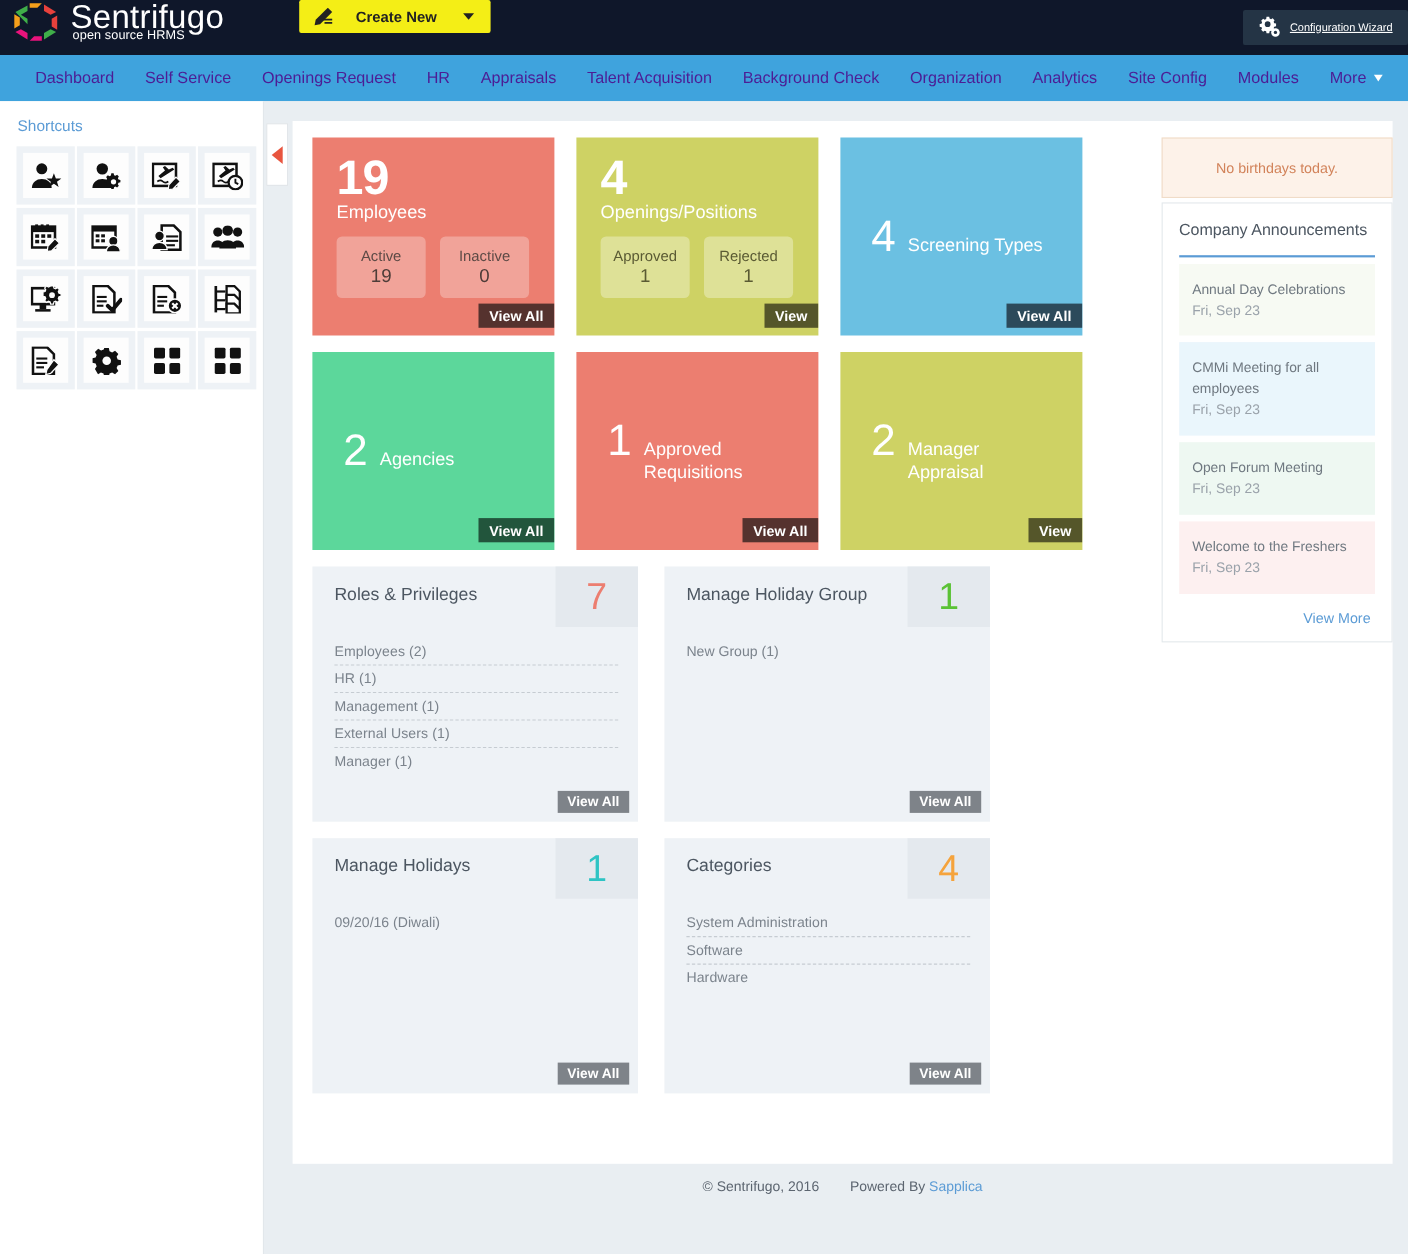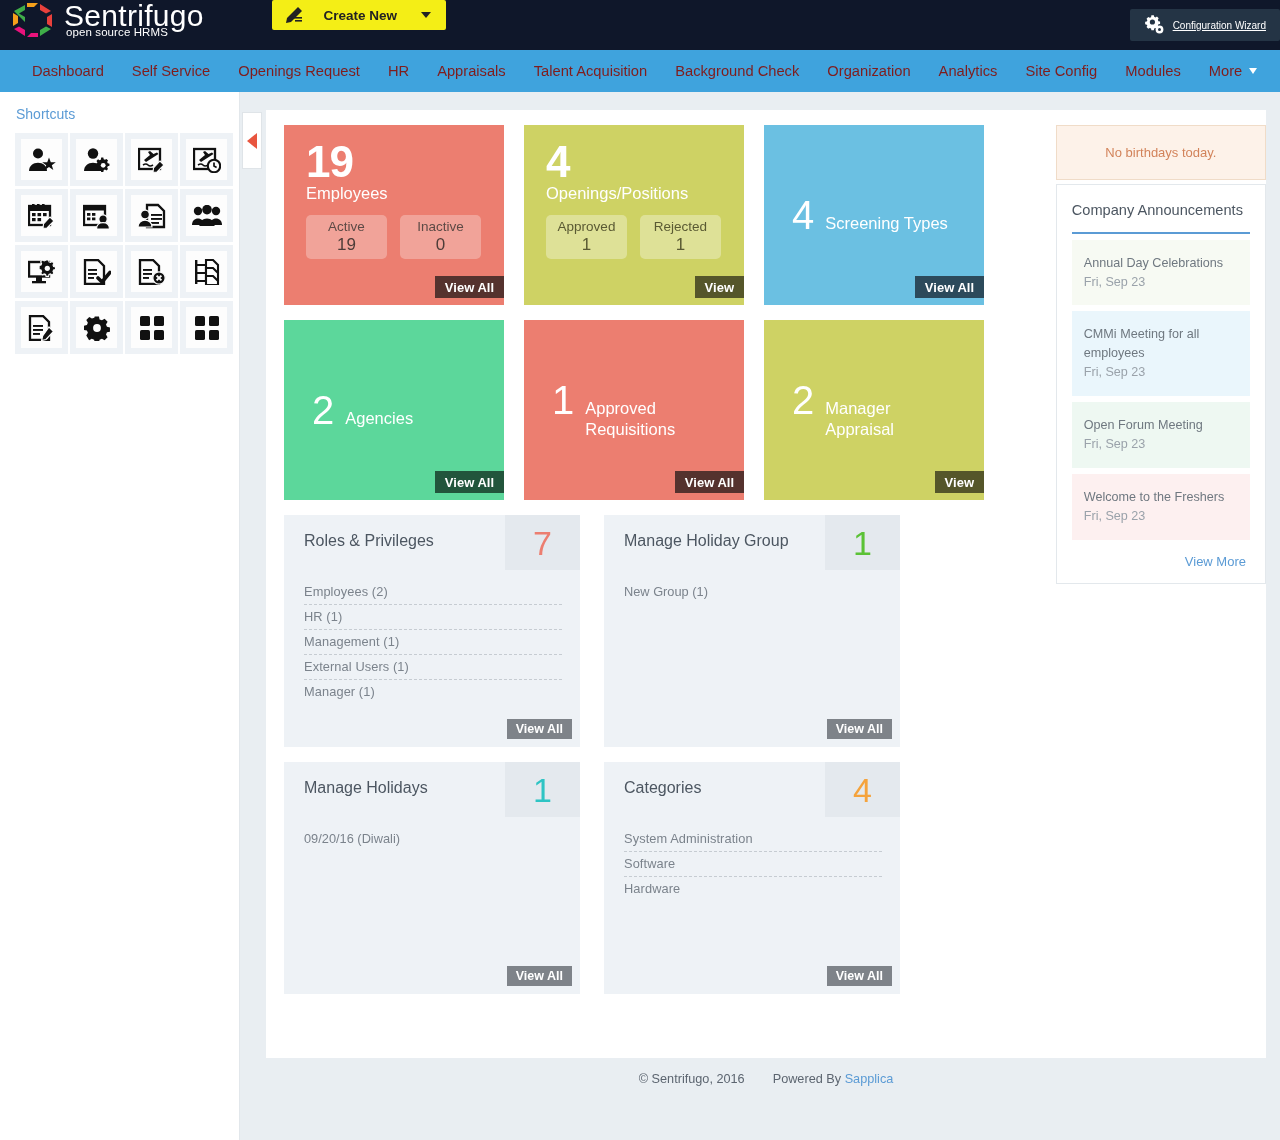--- a/index.html
+++ b/index.html
@@ -71,7 +71,7 @@
     padding-left: 18px;
   }
   .nav-item {
-    color: #7f1d1d; font-size: 14.7px; padding: 0 14px; height: 43px;
+    color: #4c1d95; font-size: 14.7px; padding: 0 14px; height: 43px;
     display: flex; align-items: center; cursor: pointer; white-space: nowrap;
   }
   .nav-caret {

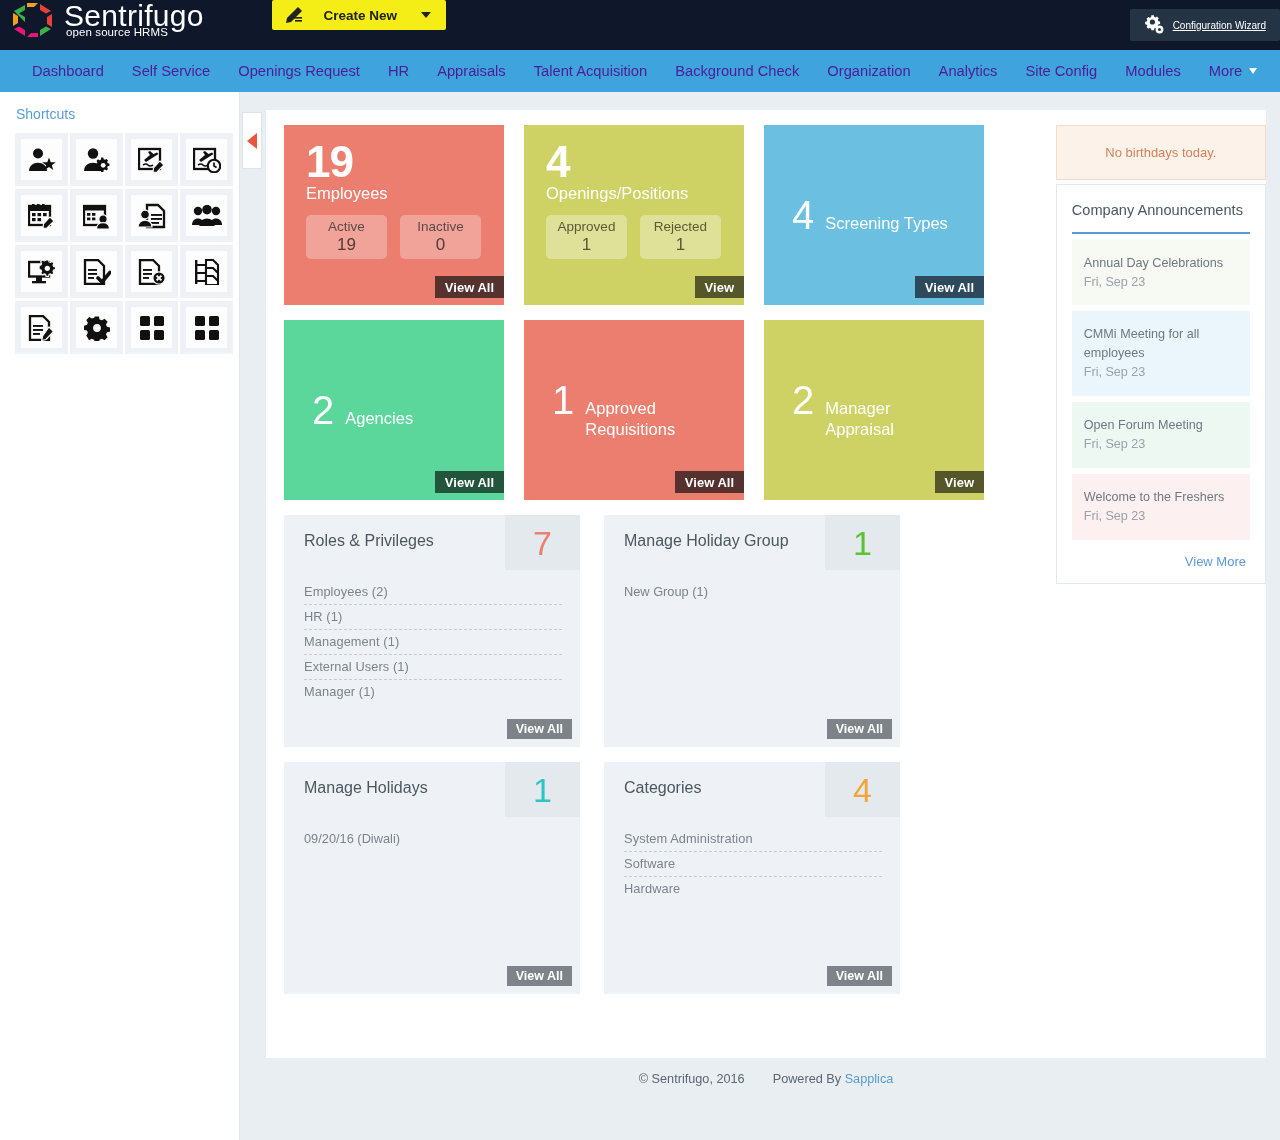--- a/index.html
+++ b/index.html
@@ -142,7 +142,7 @@
   .tile-label { font-size: 16.5px; font-weight: 400; margin-top: 2px; }
   .subboxes { display: flex; gap: 13px; padding: 12px 0 0 22px; }
   .subbox {
-    width: 81px; height: 44px; border-radius: 5px;
+    width: 81px; height: 56px; border-radius: 5px;
     display: flex; flex-direction: column; align-items: center;
     justify-content: center; gap: 1px;
   }

